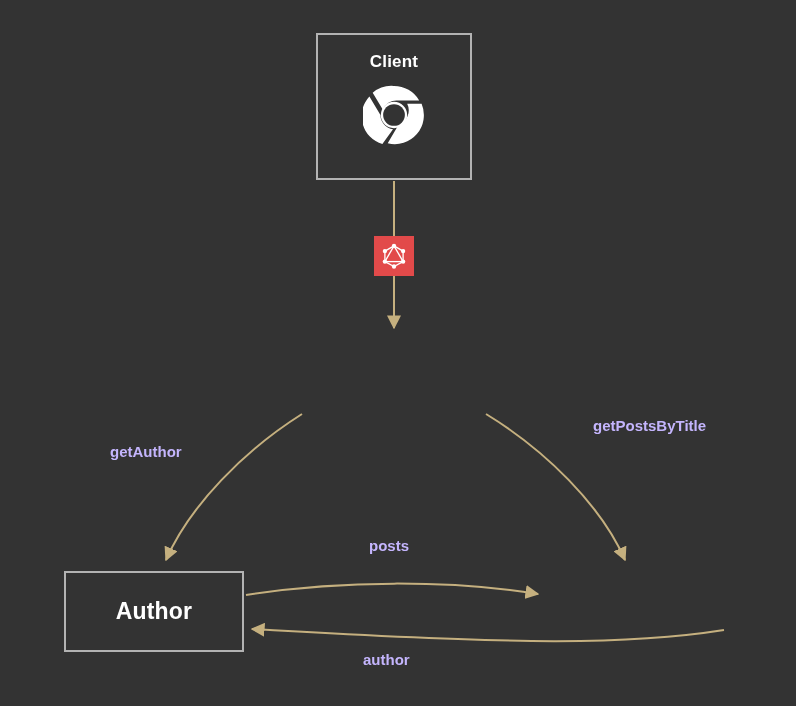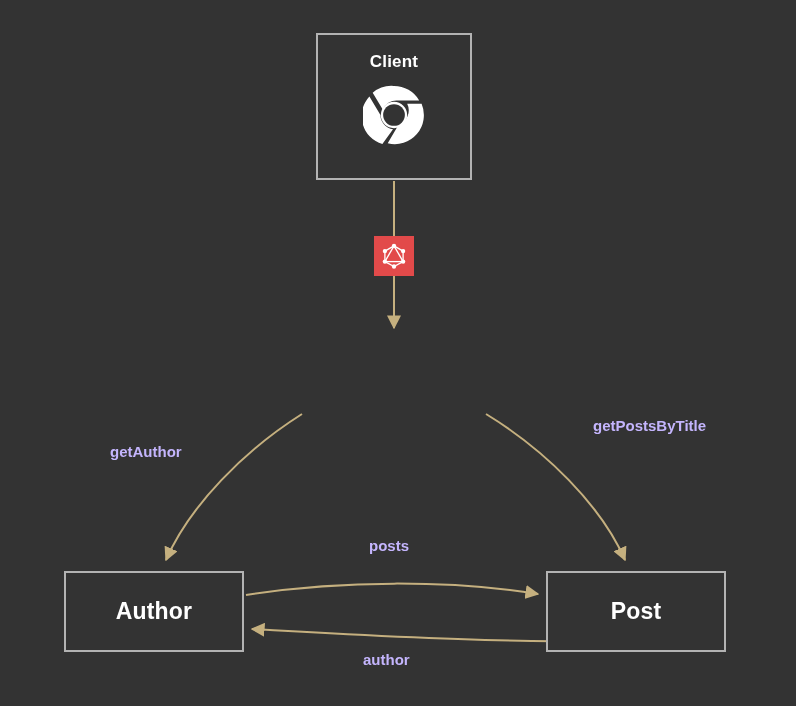--- a/index.html
+++ b/index.html
@@ -199,9 +199,6 @@
     <span class="node-label">Author</span>
   </div>
 
-  <div class="node-box" id="post-box">
-    <span class="node-label">Post</span>
-  </div>
 
   <span class="edge-label" id="label-getauthor">getAuthor</span>
 

